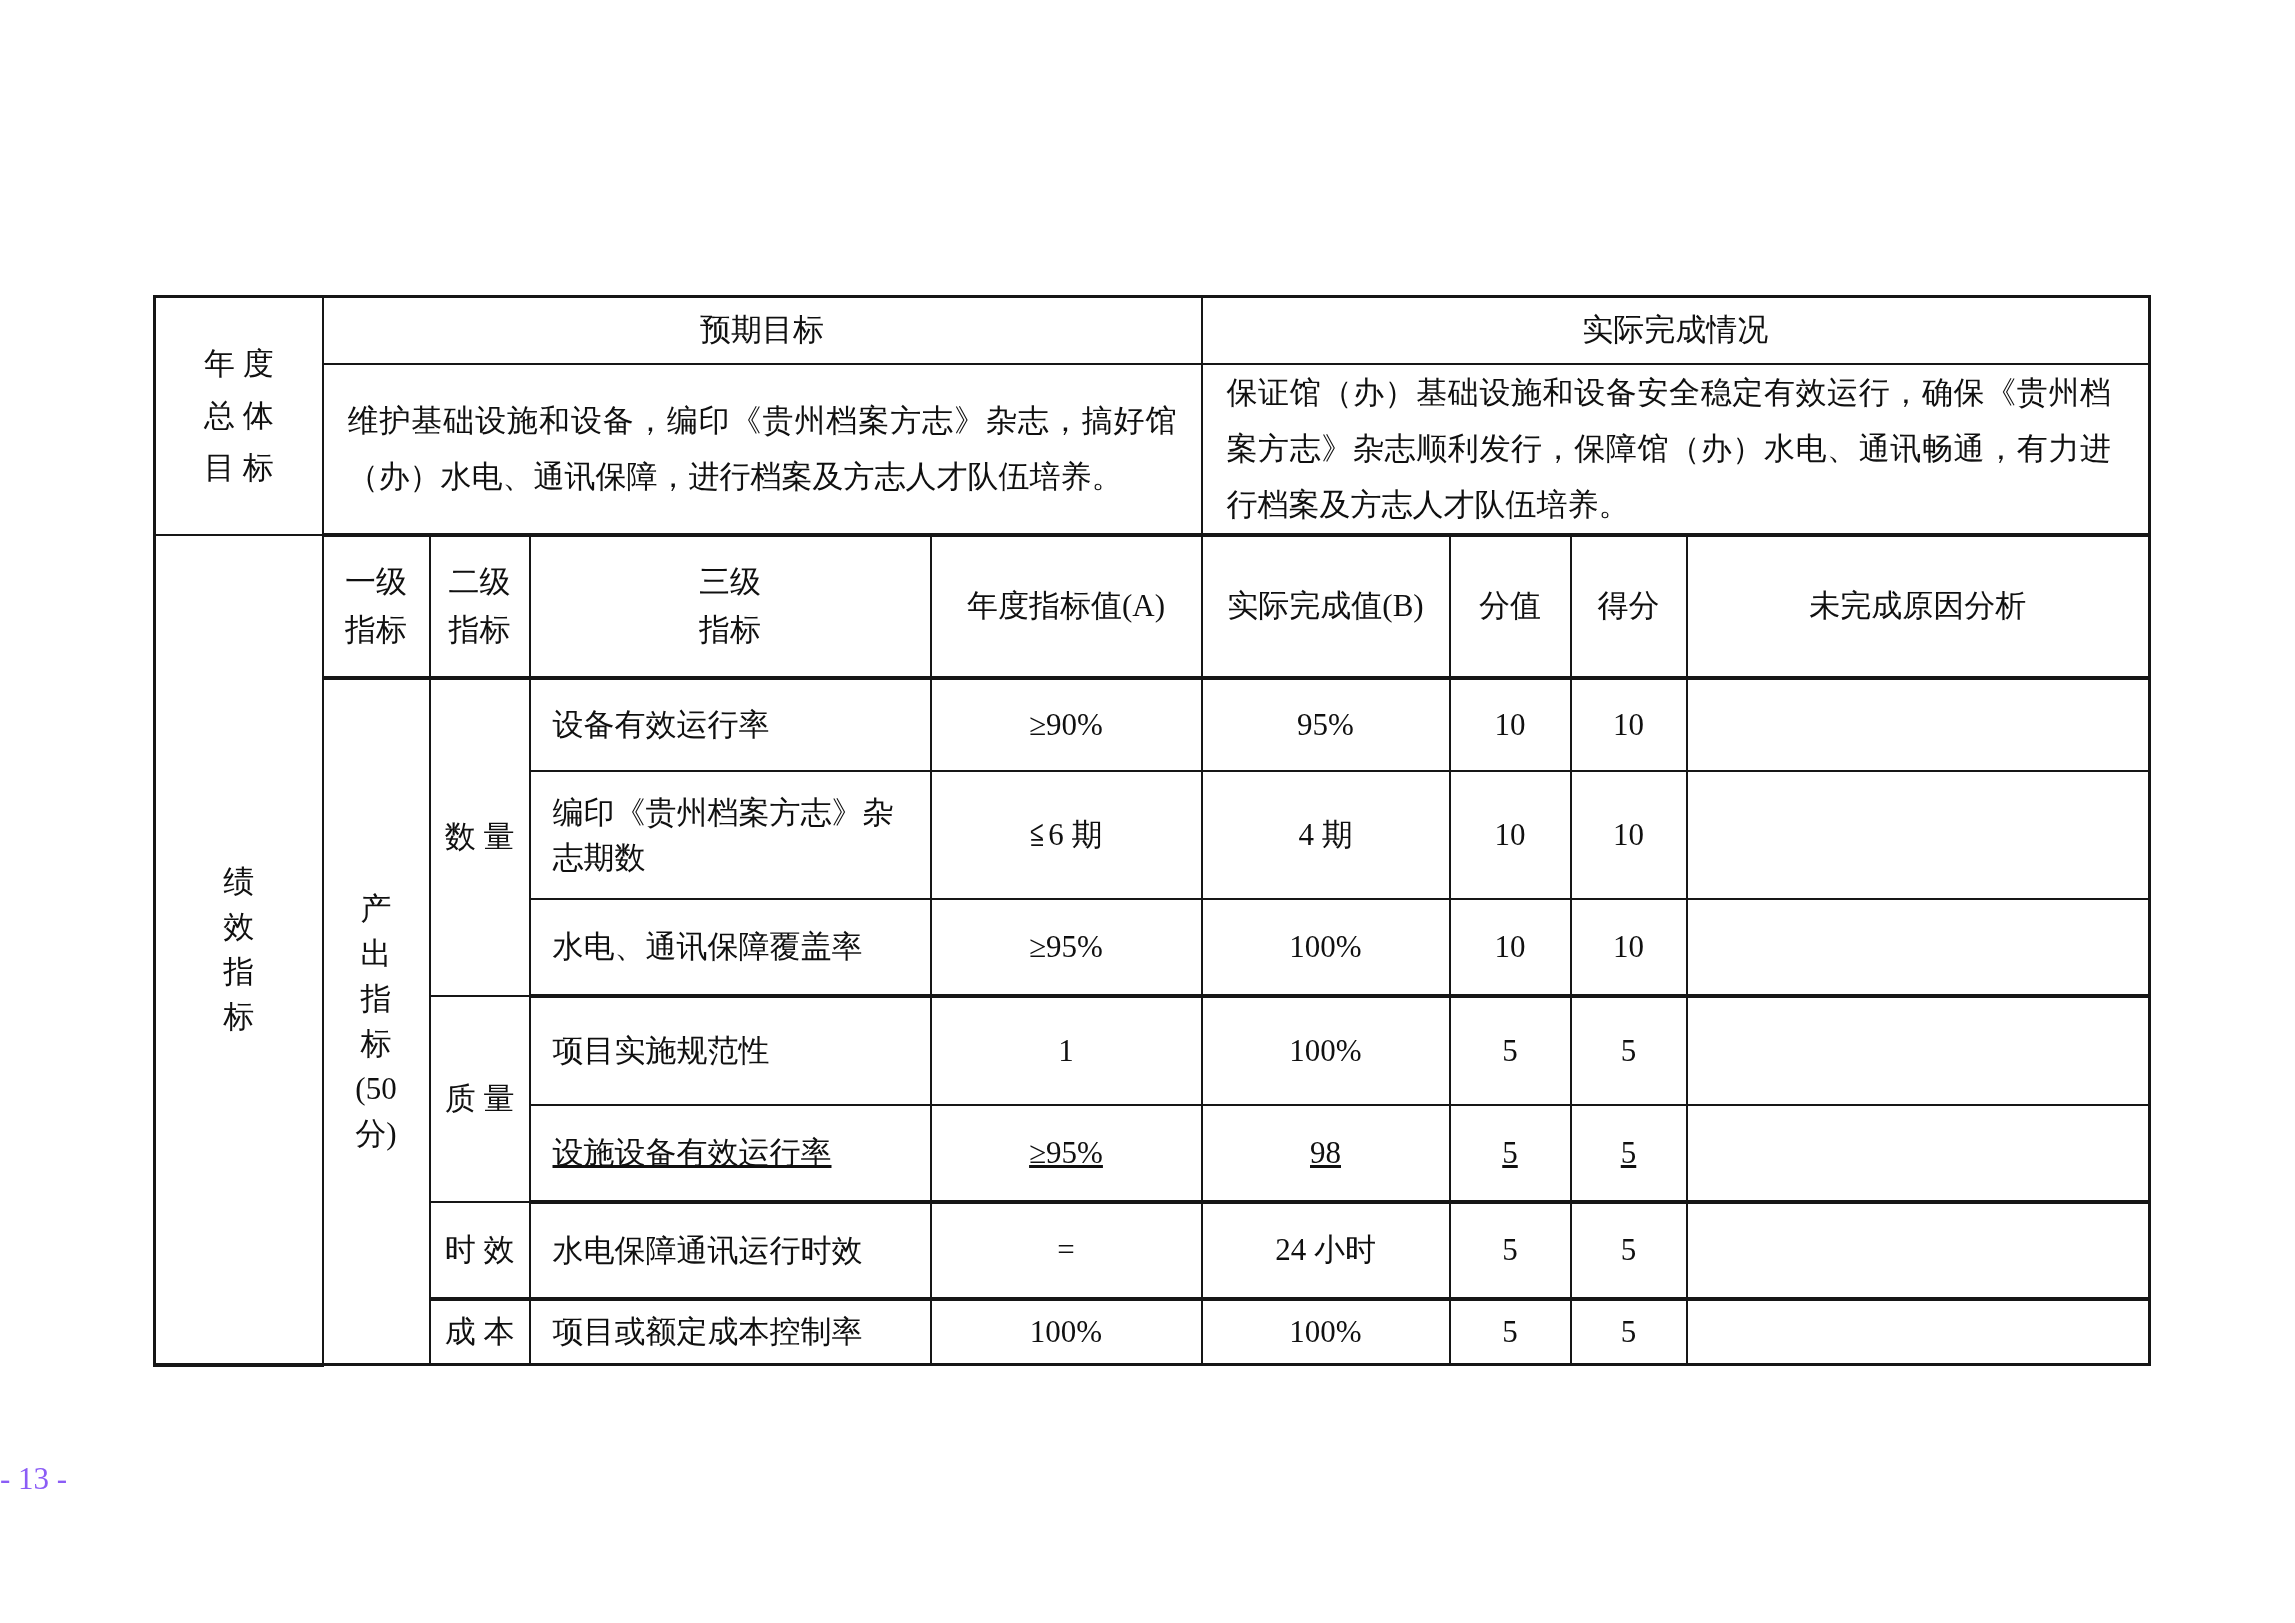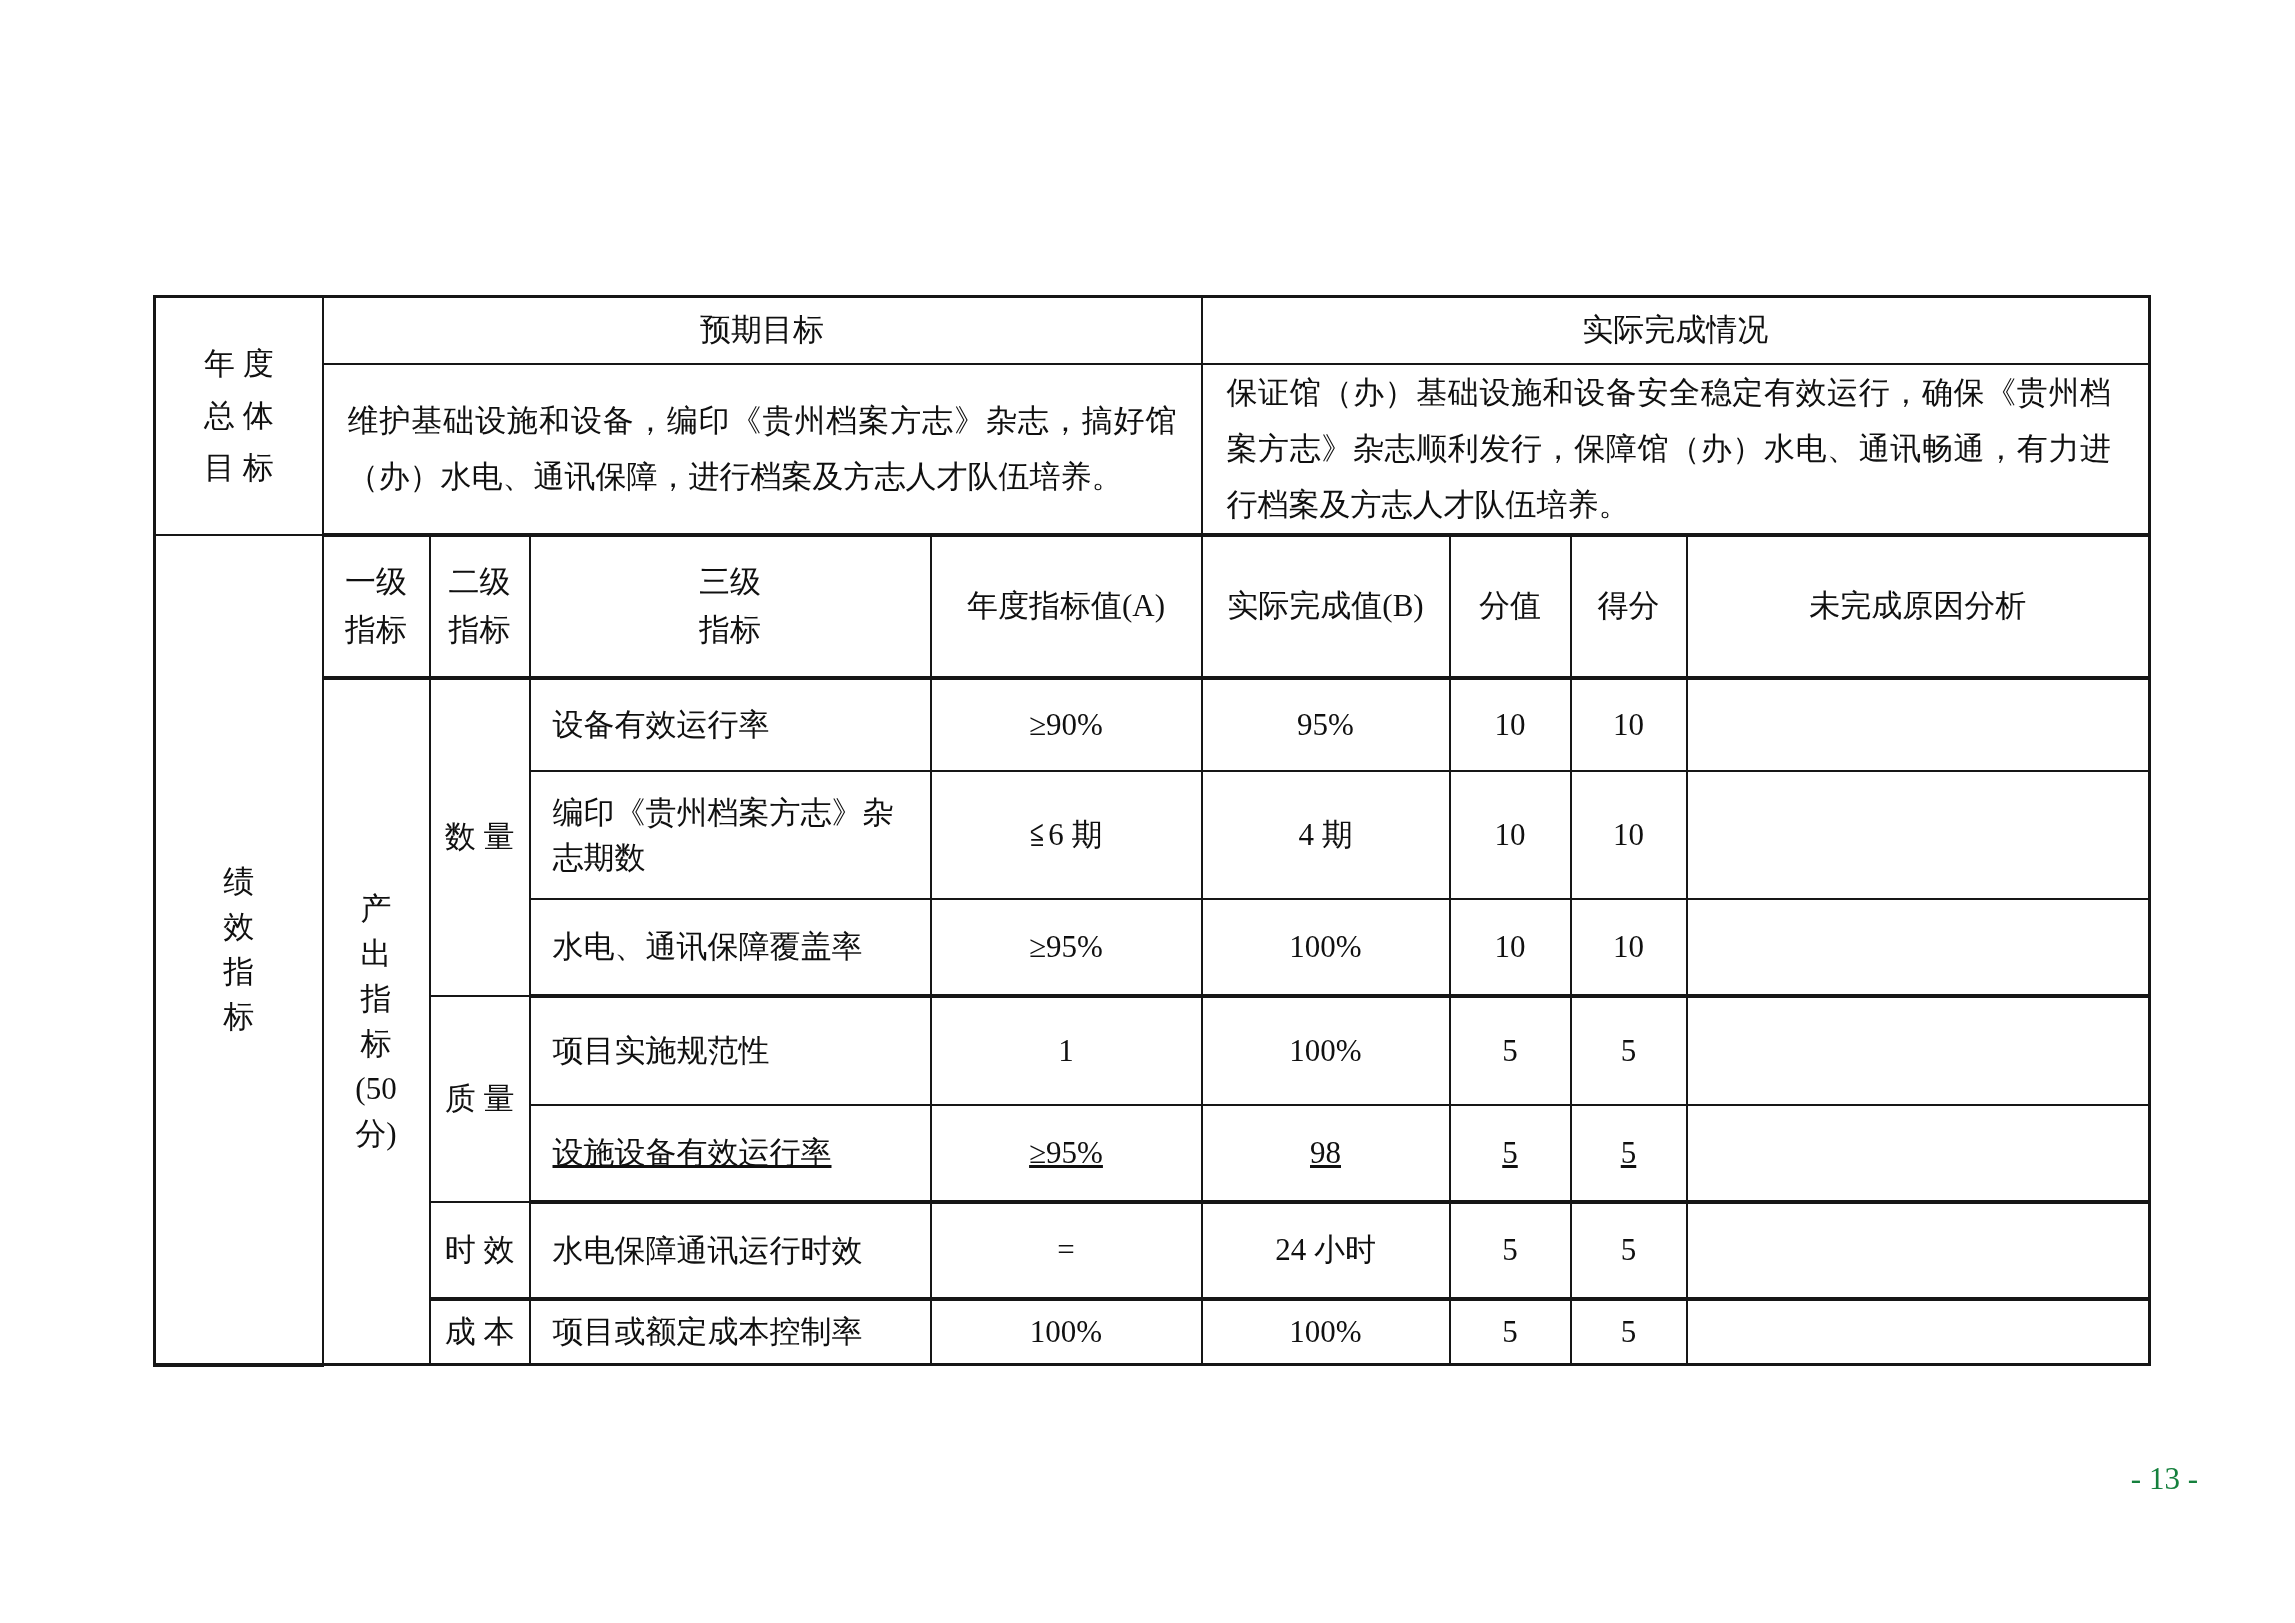--- a/index.html
+++ b/index.html
@@ -38,7 +38,7 @@
   .c-name{text-align:left;padding:0 34px 0 22px;line-height:45px;}
   .footer{
     position:absolute;top:1461px;left:0;width:2198px;
-    text-align:right;font-size:31px;line-height:35px;color:#15803d;
+    text-align:left;font-size:31px;line-height:35px;color:#8b5cf6;
   }
 </style>
 </head>

